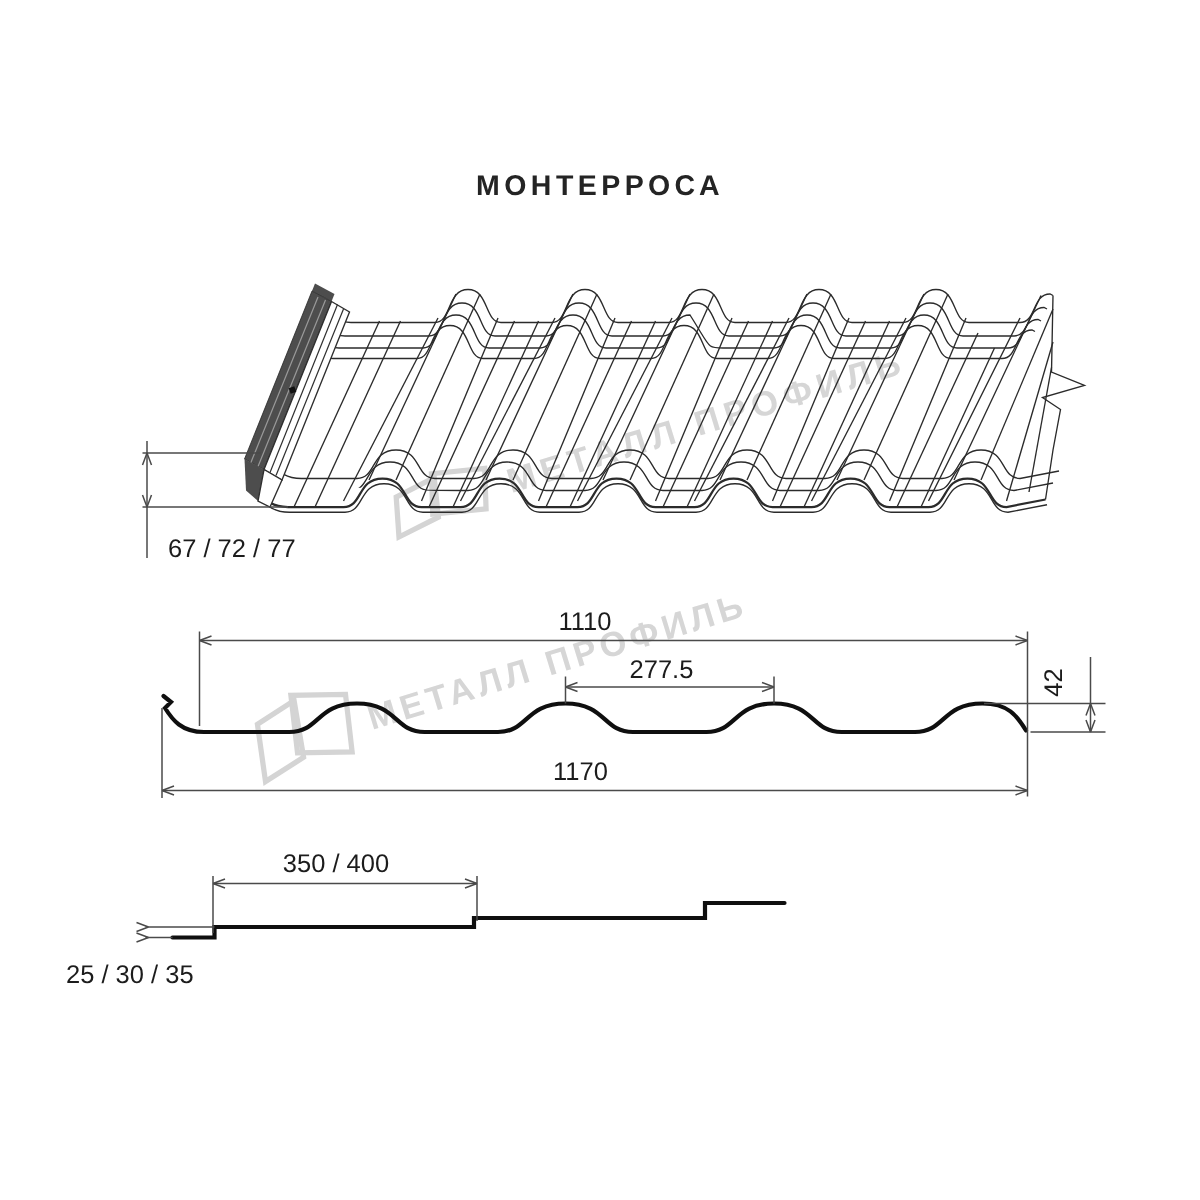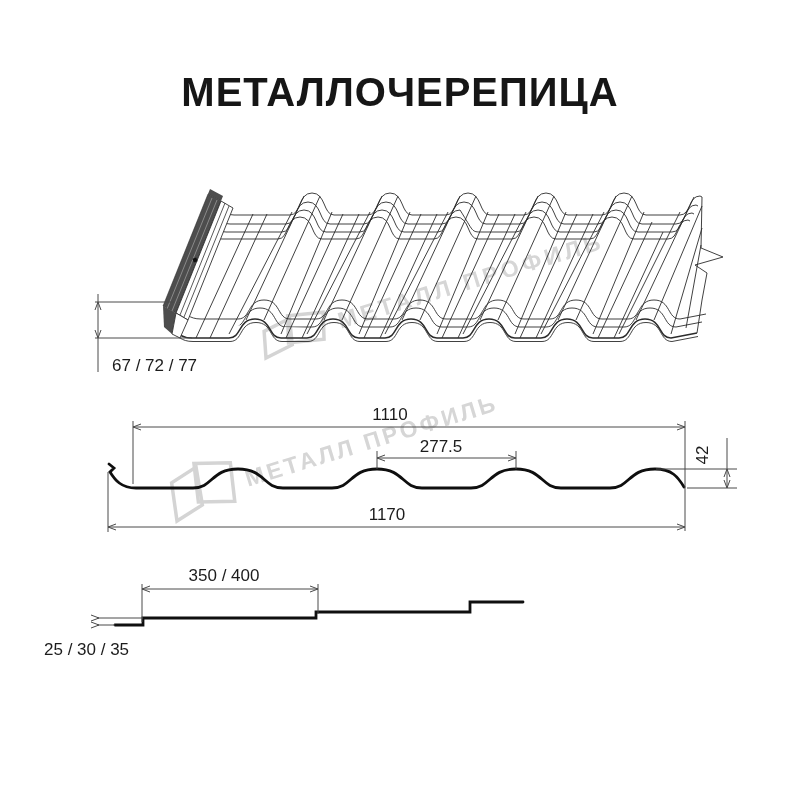--- a/index.html
+++ b/index.html
@@ -23,7 +23,6 @@
 
 <div class="page">
 
-  <div class="title">МЕТАЛЛОЧЕРЕПИЦА</div>
 
   <svg width="800" height="800" viewBox="0 0 800 800">
     <defs>

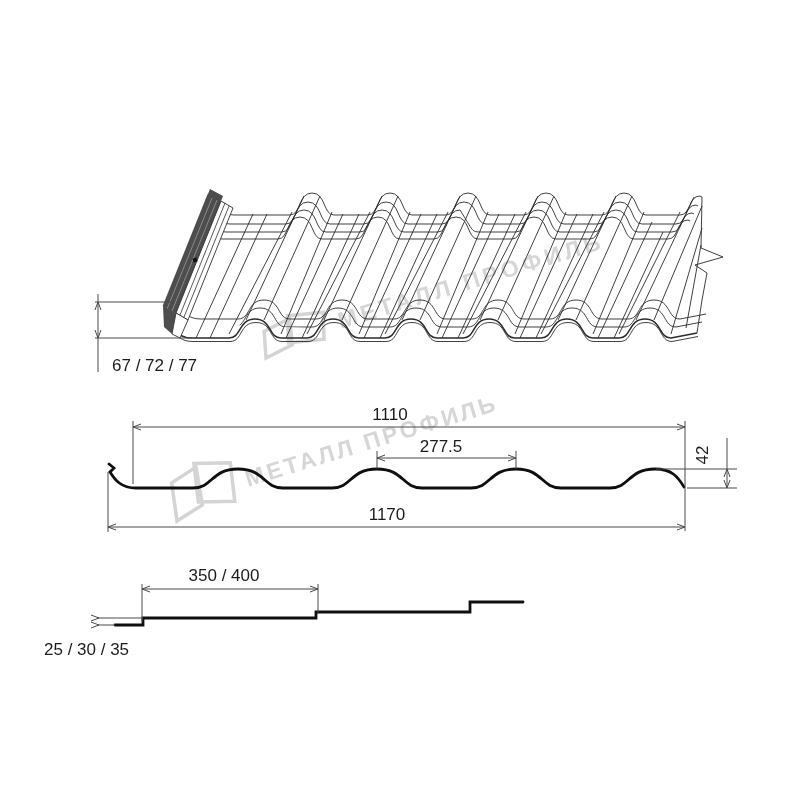--- a/index.html
+++ b/index.html
@@ -23,6 +23,7 @@
 
 <div class="page">
 
+  <div class="subtitle">МОНТЕРРОСА</div>
 
   <svg width="800" height="800" viewBox="0 0 800 800">
     <defs>

